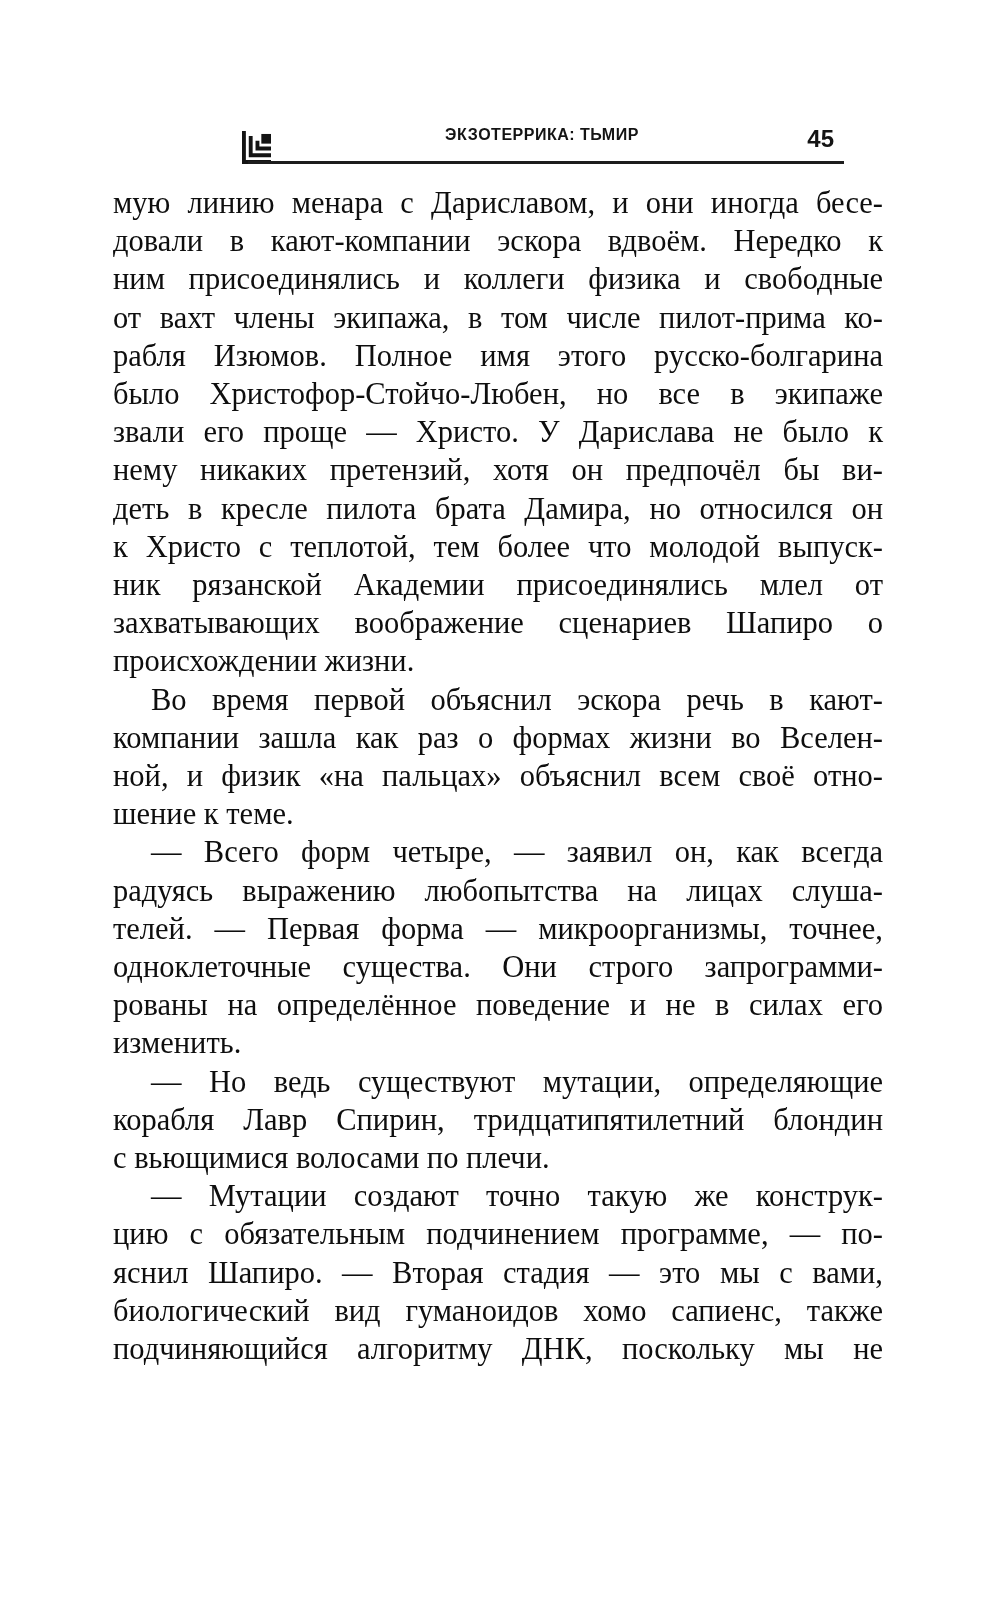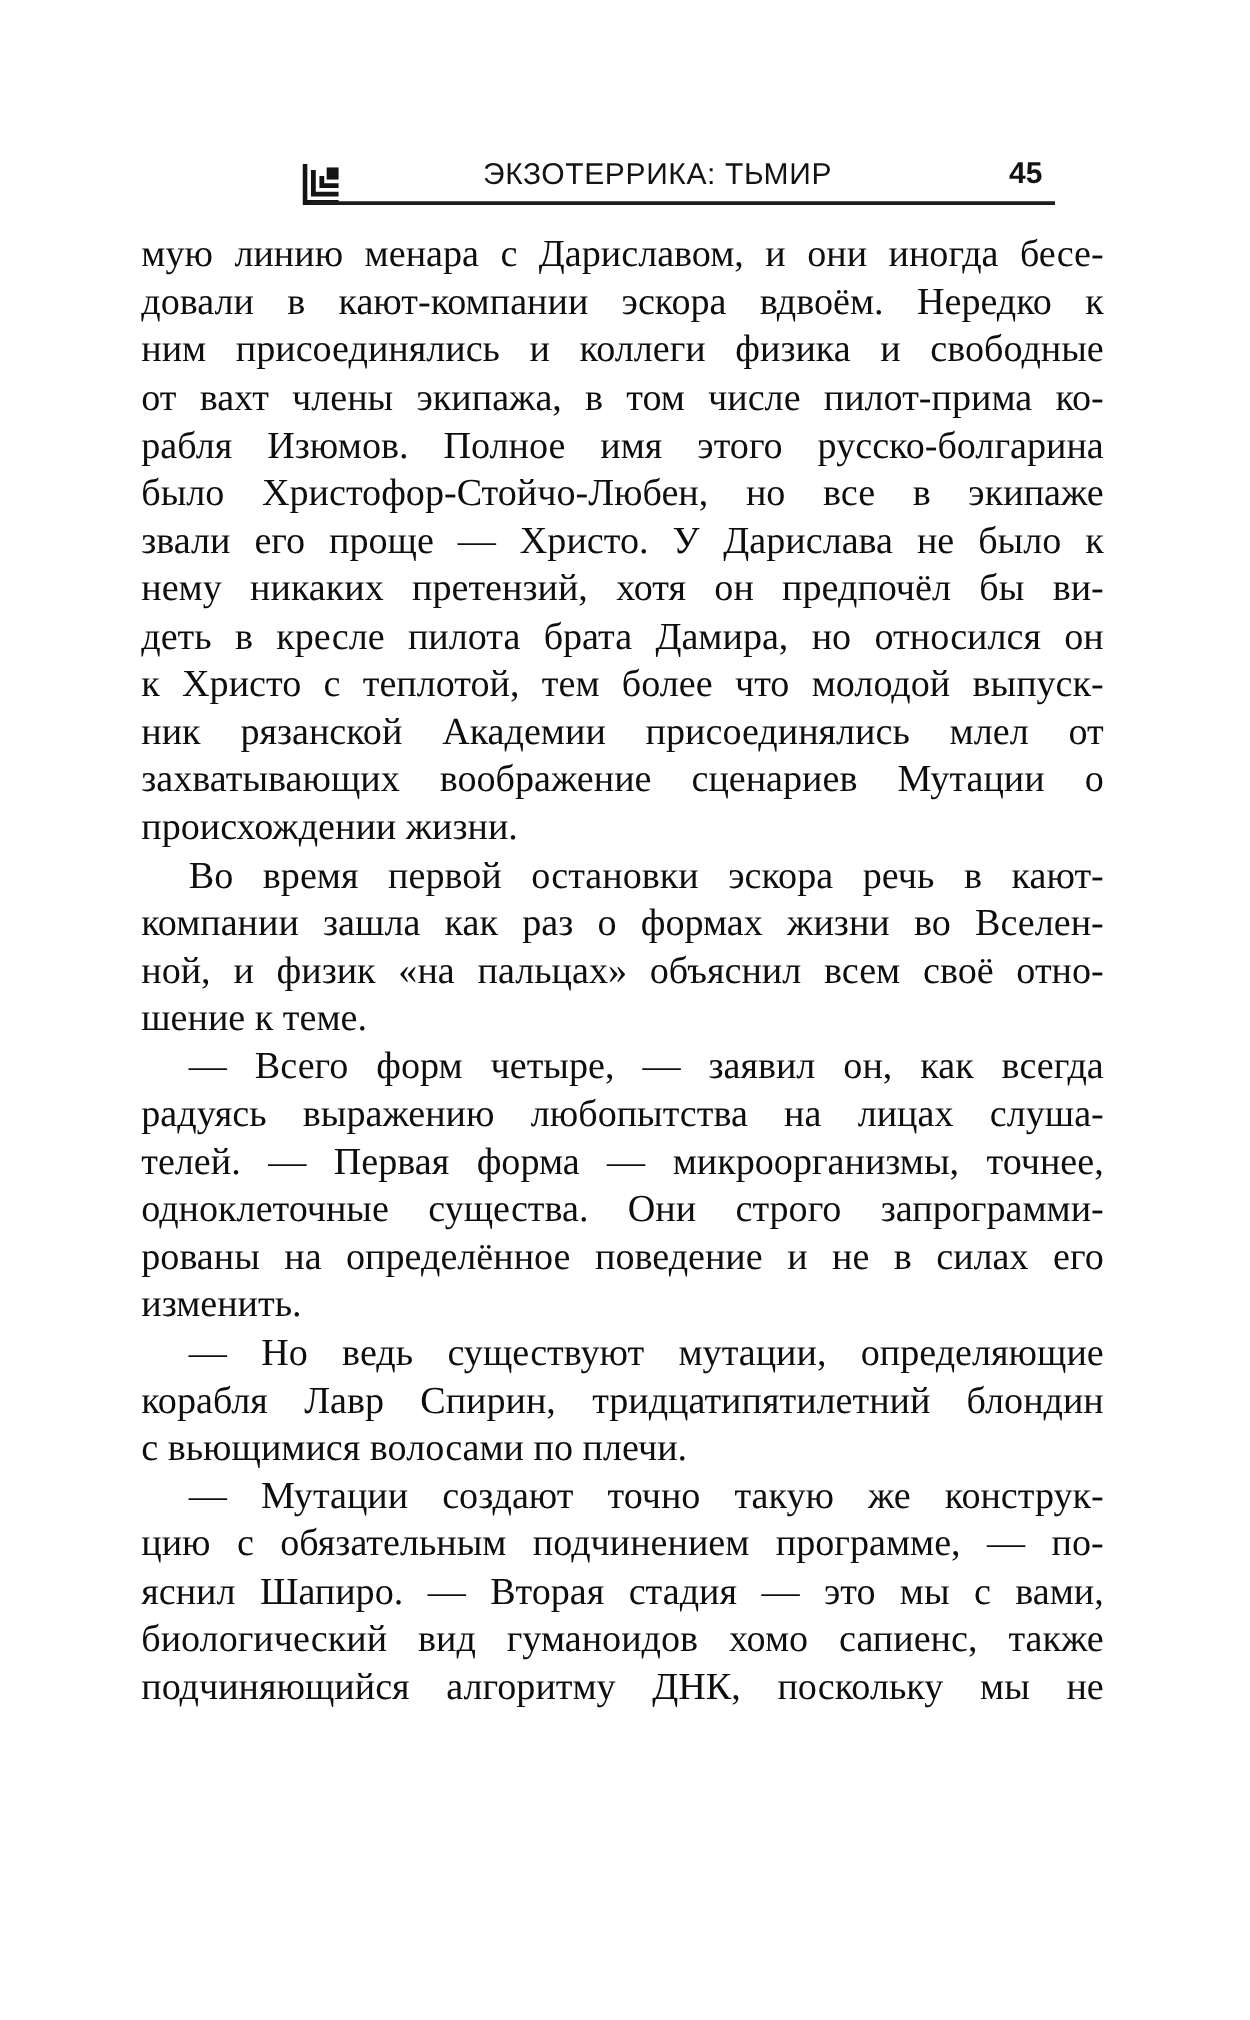--- a/index.html
+++ b/index.html
@@ -24,13 +24,13 @@
   .header-logo svg { display: block; width: 100%; height: 100%; }
   .header-title {
     position: absolute;
-    left: 228px;
+    left: 244px;
     top: 126px;
     width: 596px;
     text-align: center;
     font-family: "Liberation Sans", sans-serif;
-    font-weight: normal;
-    font-size: 24px;
+    font-weight: bold;
+    font-size: 16px;
     letter-spacing: 0.5px;
     color: #141414;
     white-space: nowrap;

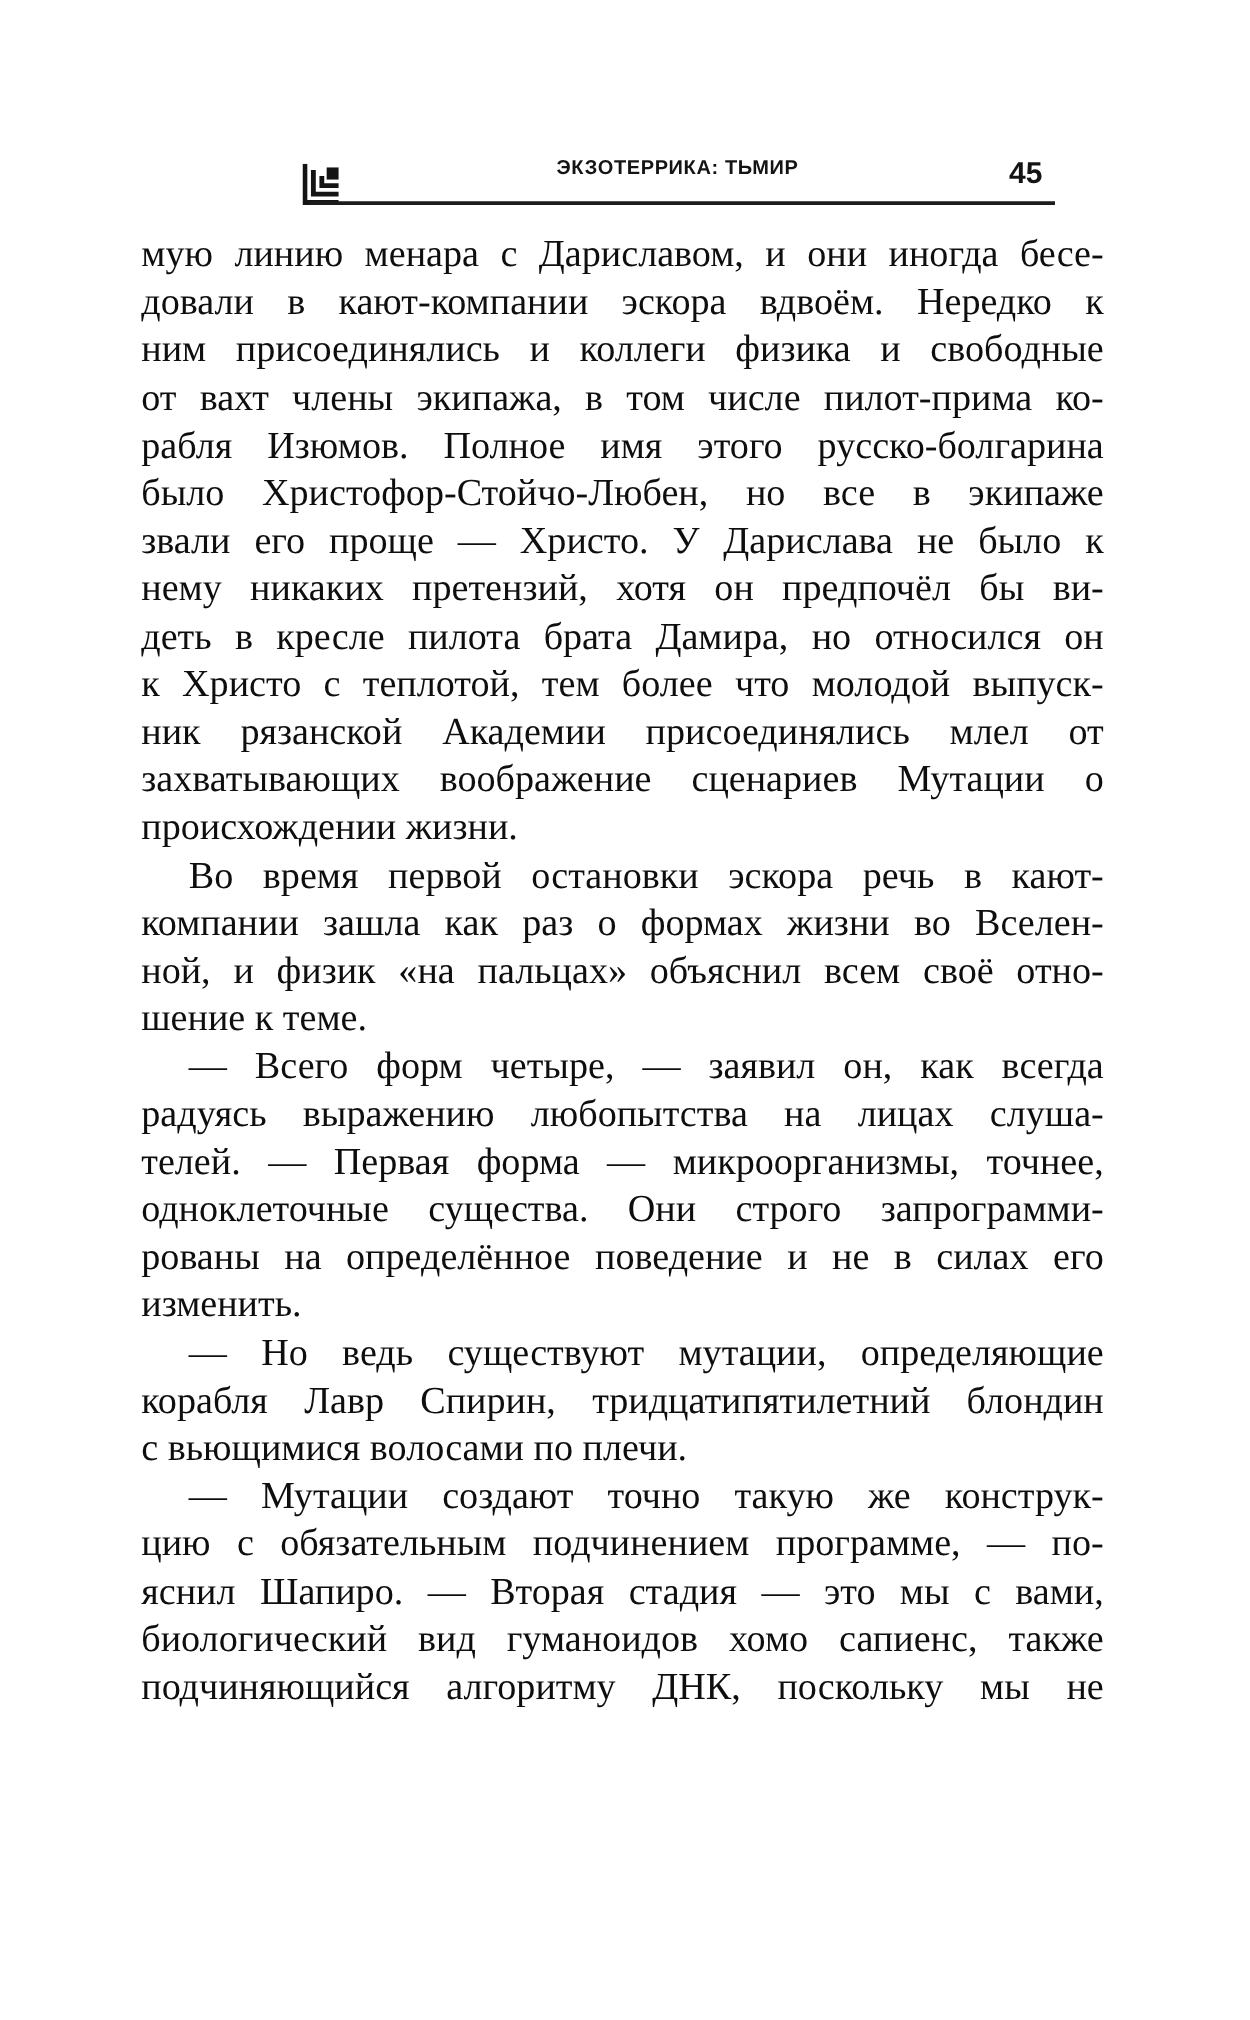--- a/index.html
+++ b/index.html
@@ -106,7 +106,7 @@
         <div class="line">деть в кресле пилота брата Дамира, но относился он</div>
         <div class="line">к Христо с теплотой, тем более что молодой выпуск-</div>
         <div class="line">ник рязанской Академии присоединялись млел от</div>
-        <div class="line">захватывающих воображение сценариев Мутации о</div>
+        <div class="line">захватывающих воображение сценариев Шапиро о</div>
         <div class="line last">происхождении жизни.</div>
       </div>
       <div class="para indent">

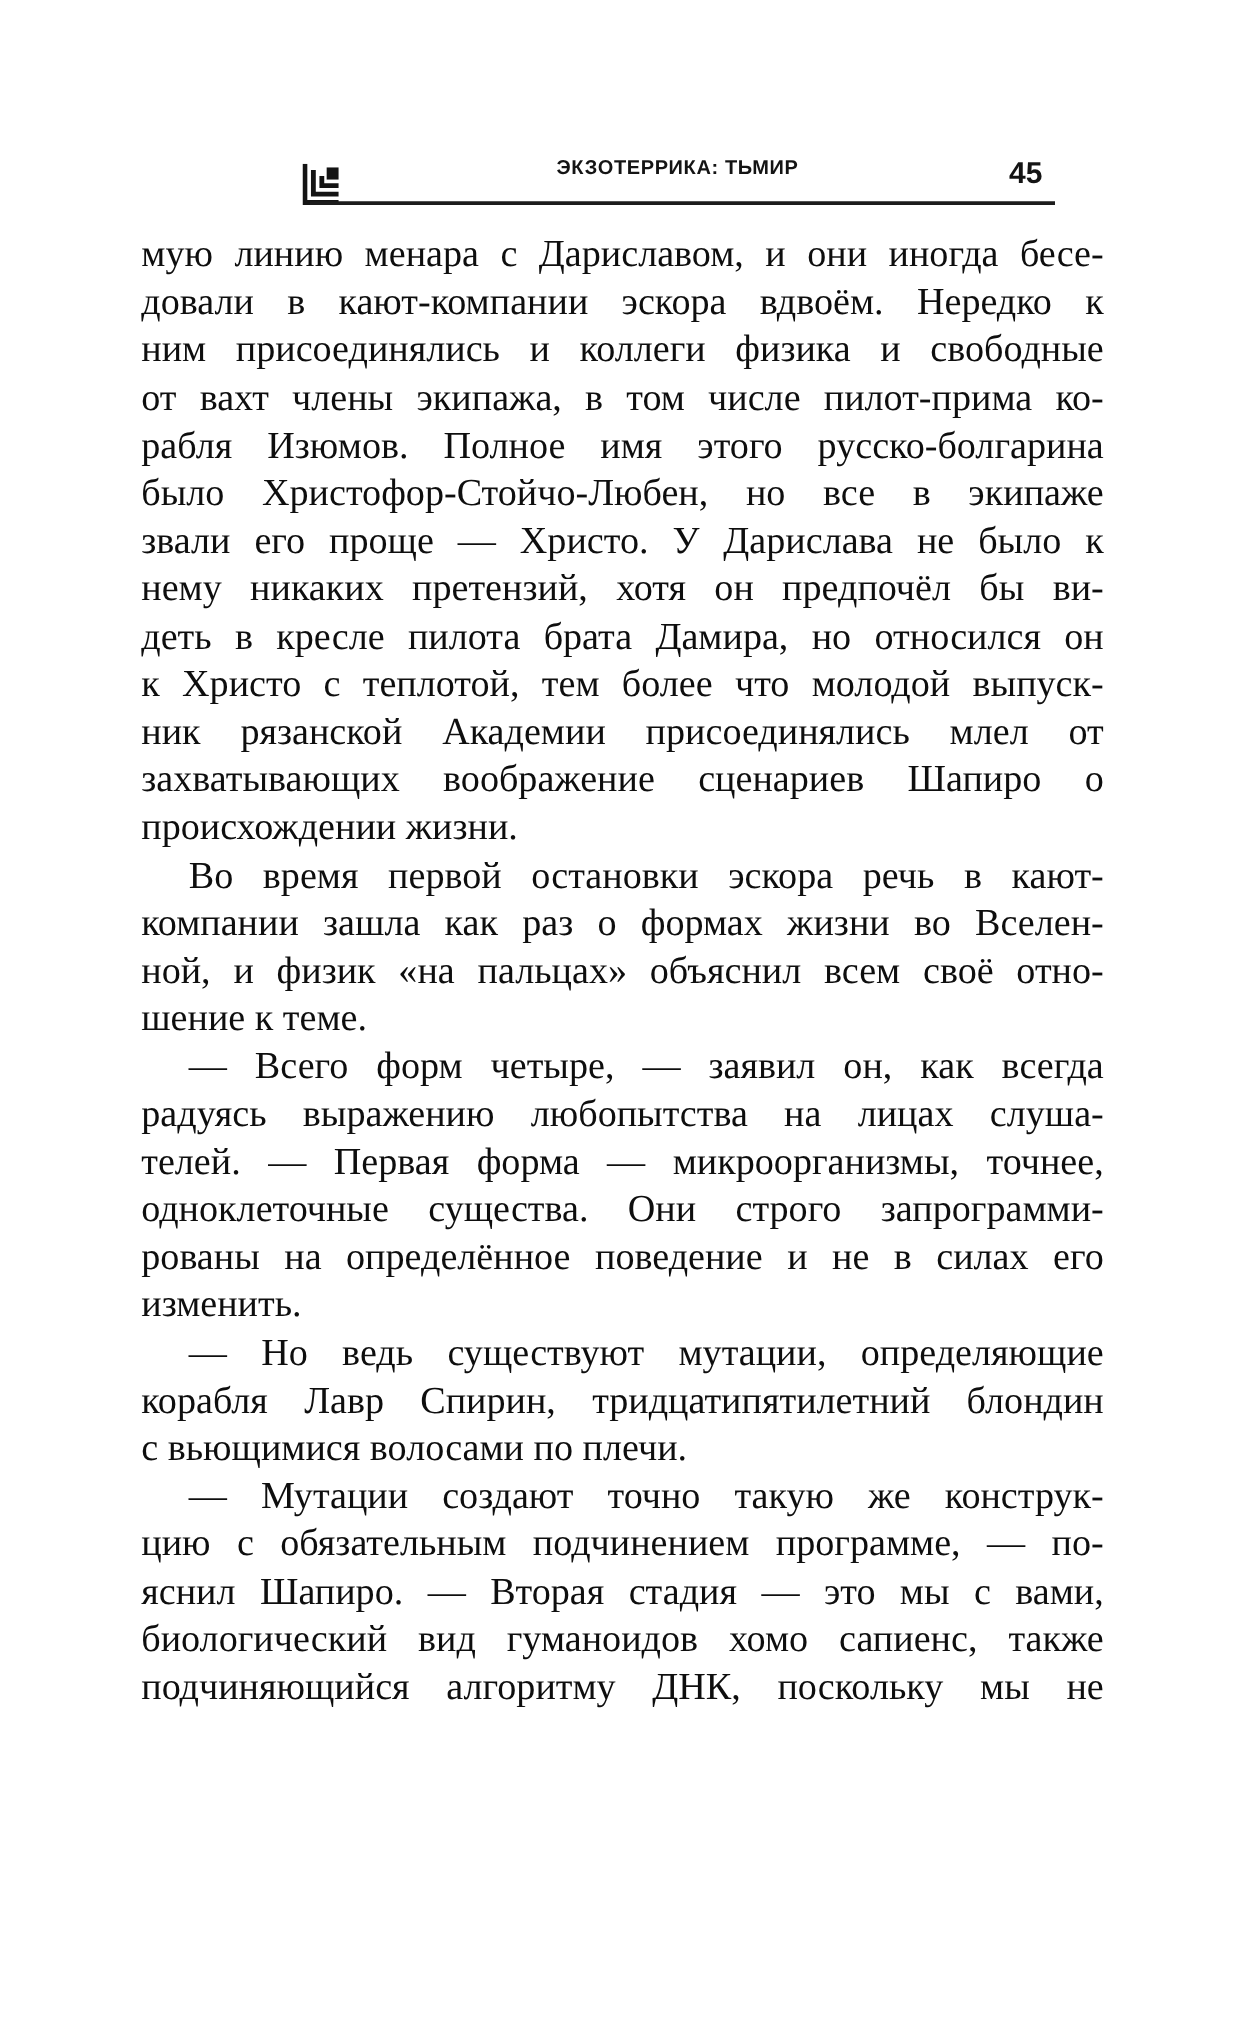--- a/index.html
+++ b/index.html
@@ -110,7 +110,7 @@
         <div class="line last">происхождении жизни.</div>
       </div>
       <div class="para indent">
-        <div class="line">Во время первой остановки эскора речь в кают-</div>
+        <div class="line">Во время первой объяснил эскора речь в кают-</div>
         <div class="line">компании зашла как раз о формах жизни во Вселен-</div>
         <div class="line">ной, и физик «на пальцах» объяснил всем своё отно-</div>
         <div class="line last">шение к теме.</div>

